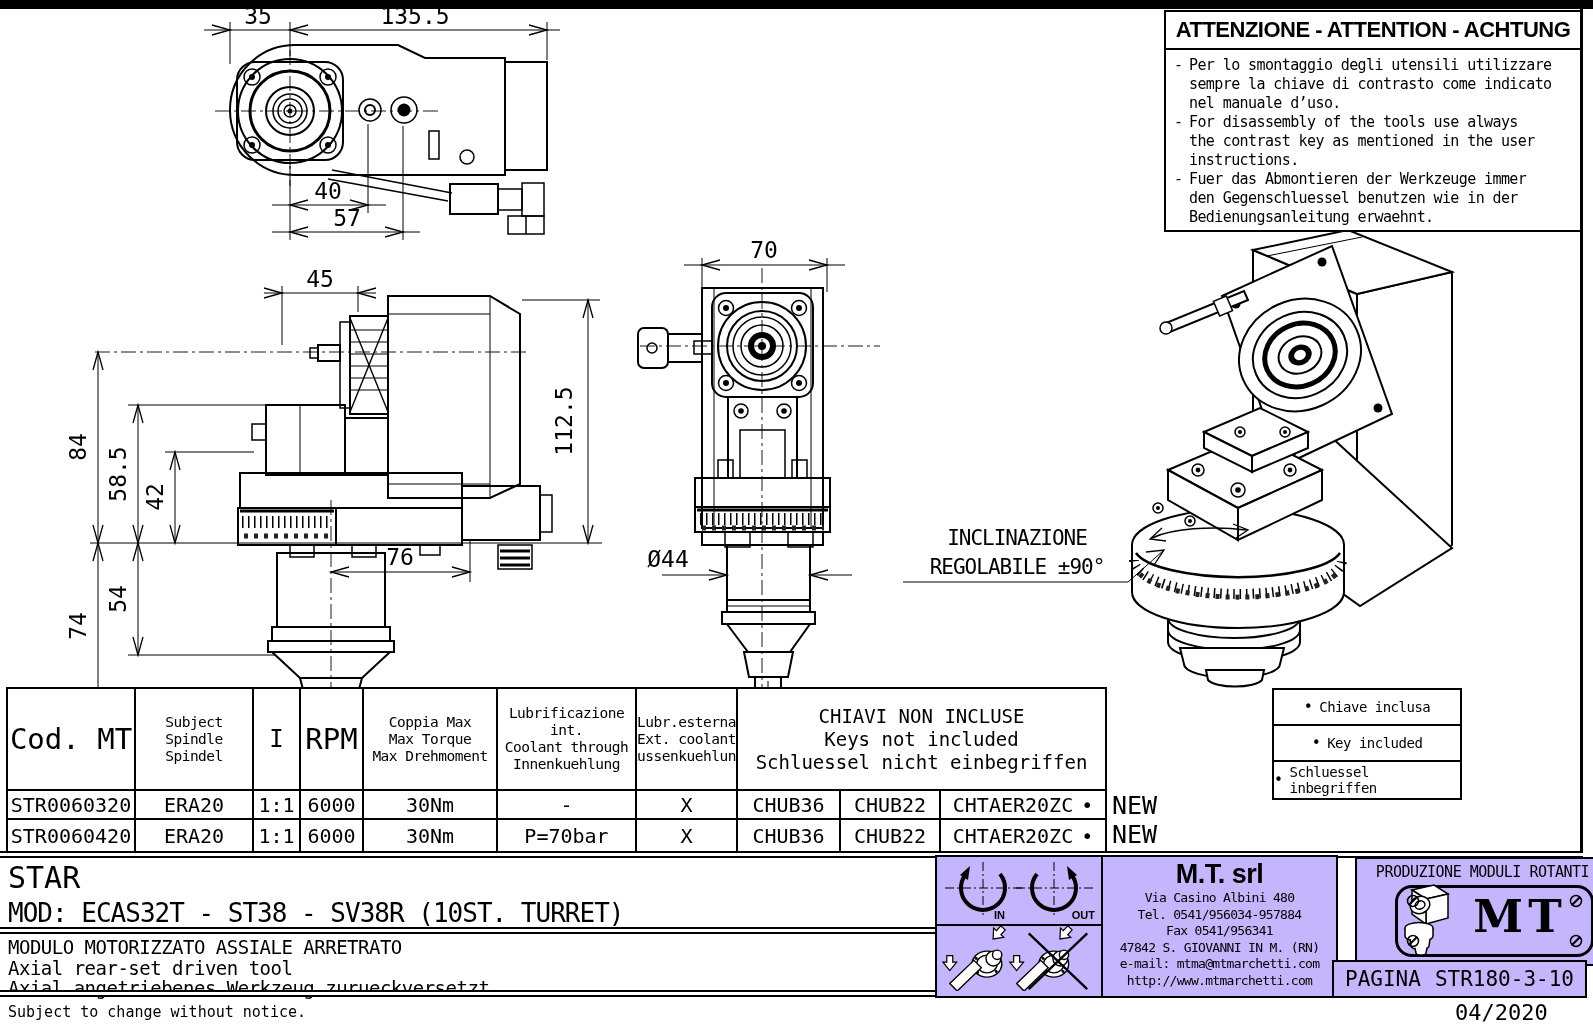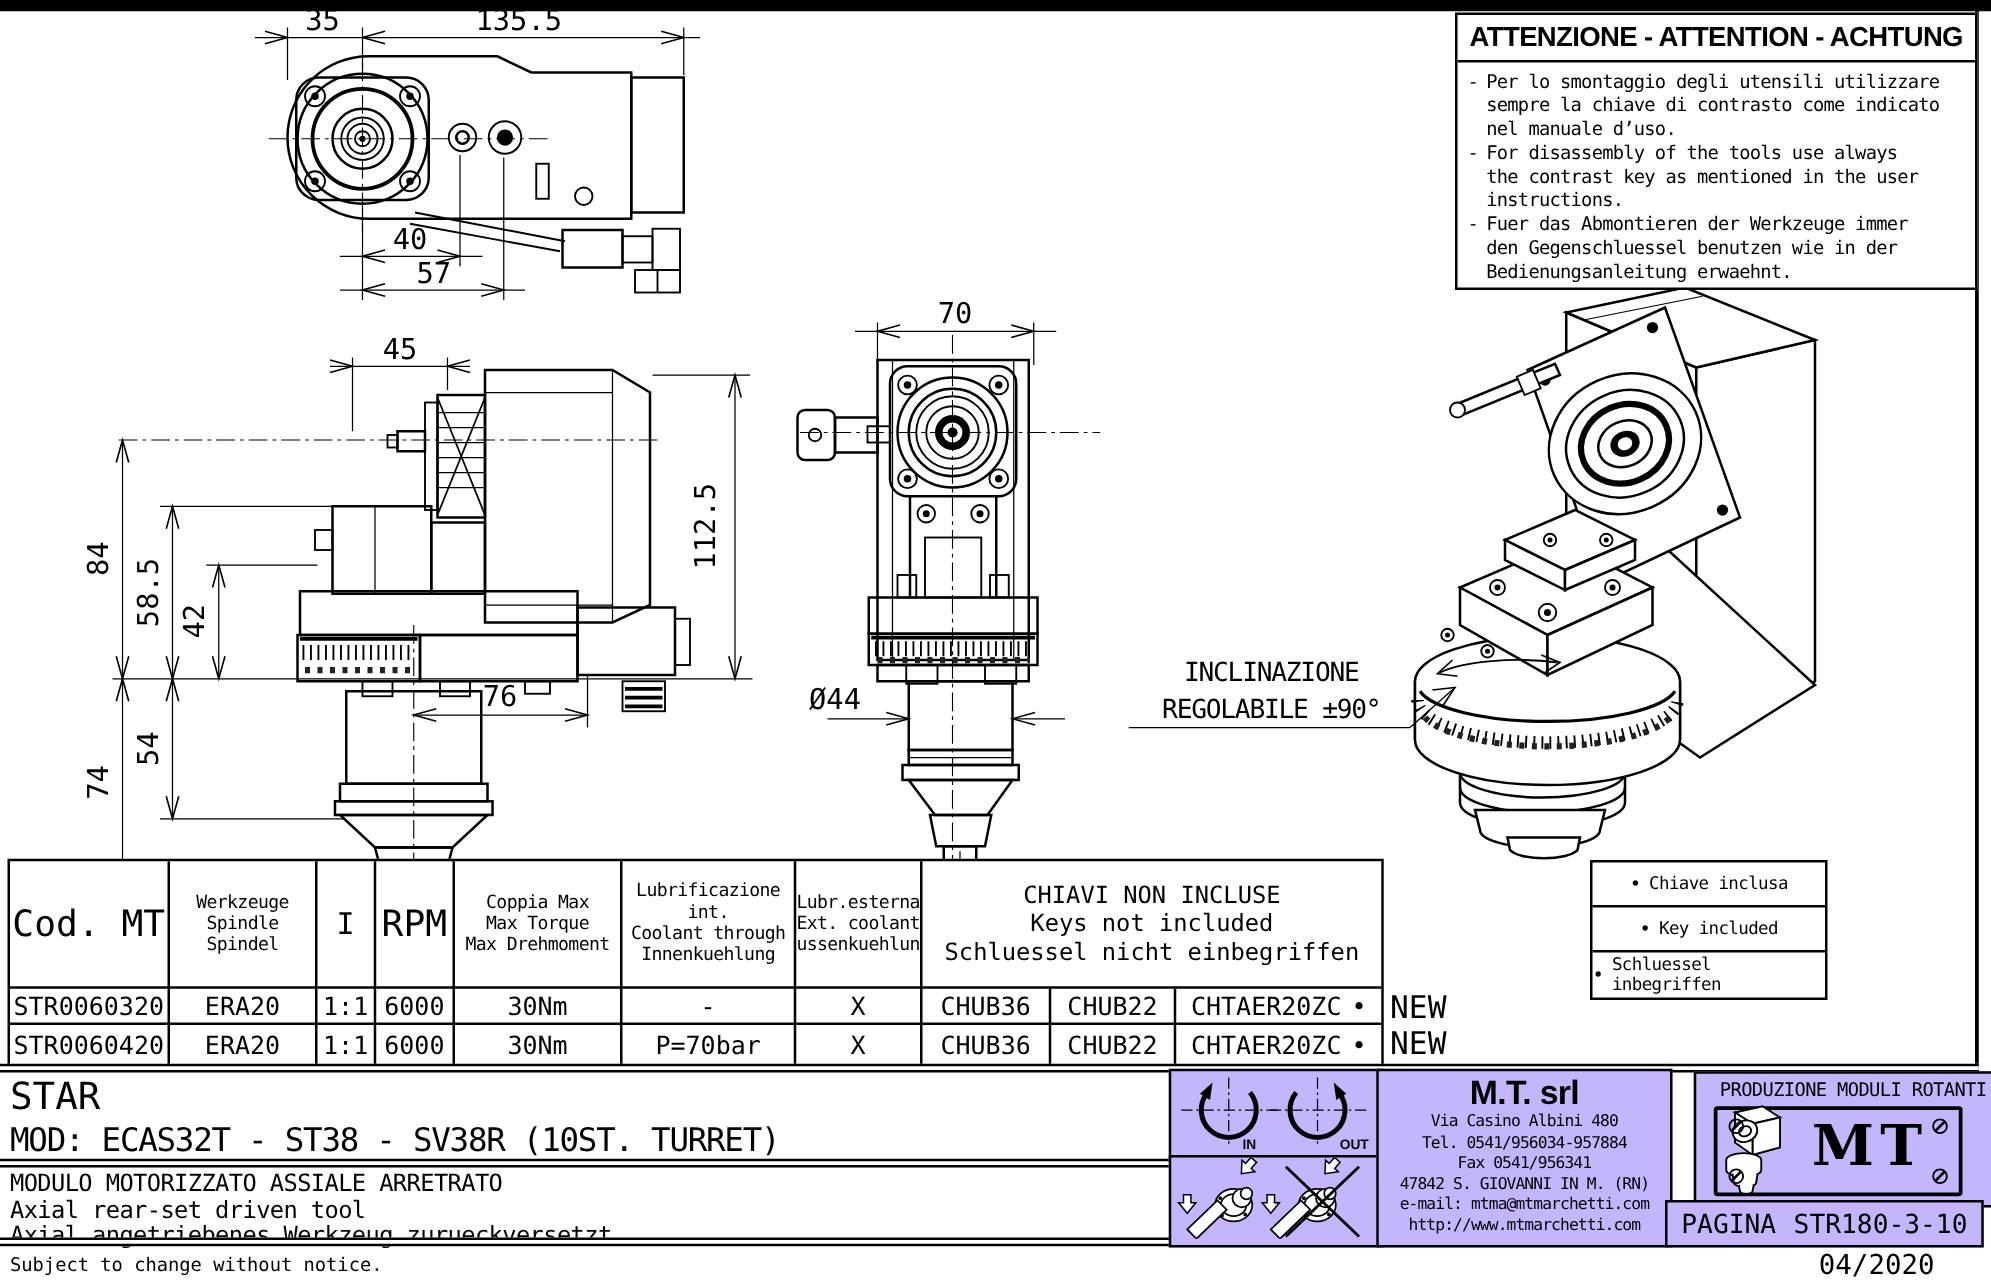--- a/index.html
+++ b/index.html
@@ -399,7 +399,7 @@
   <div class="abs spec-table">
     <div class="cell h-big">Cod. MT</div>
     <div class="cell h-sm">
-      <span>Werkzeuge</span>
+      <span>Subject</span>
         <span>Spindle</span>
         <span>Spindel</span>
     </div>

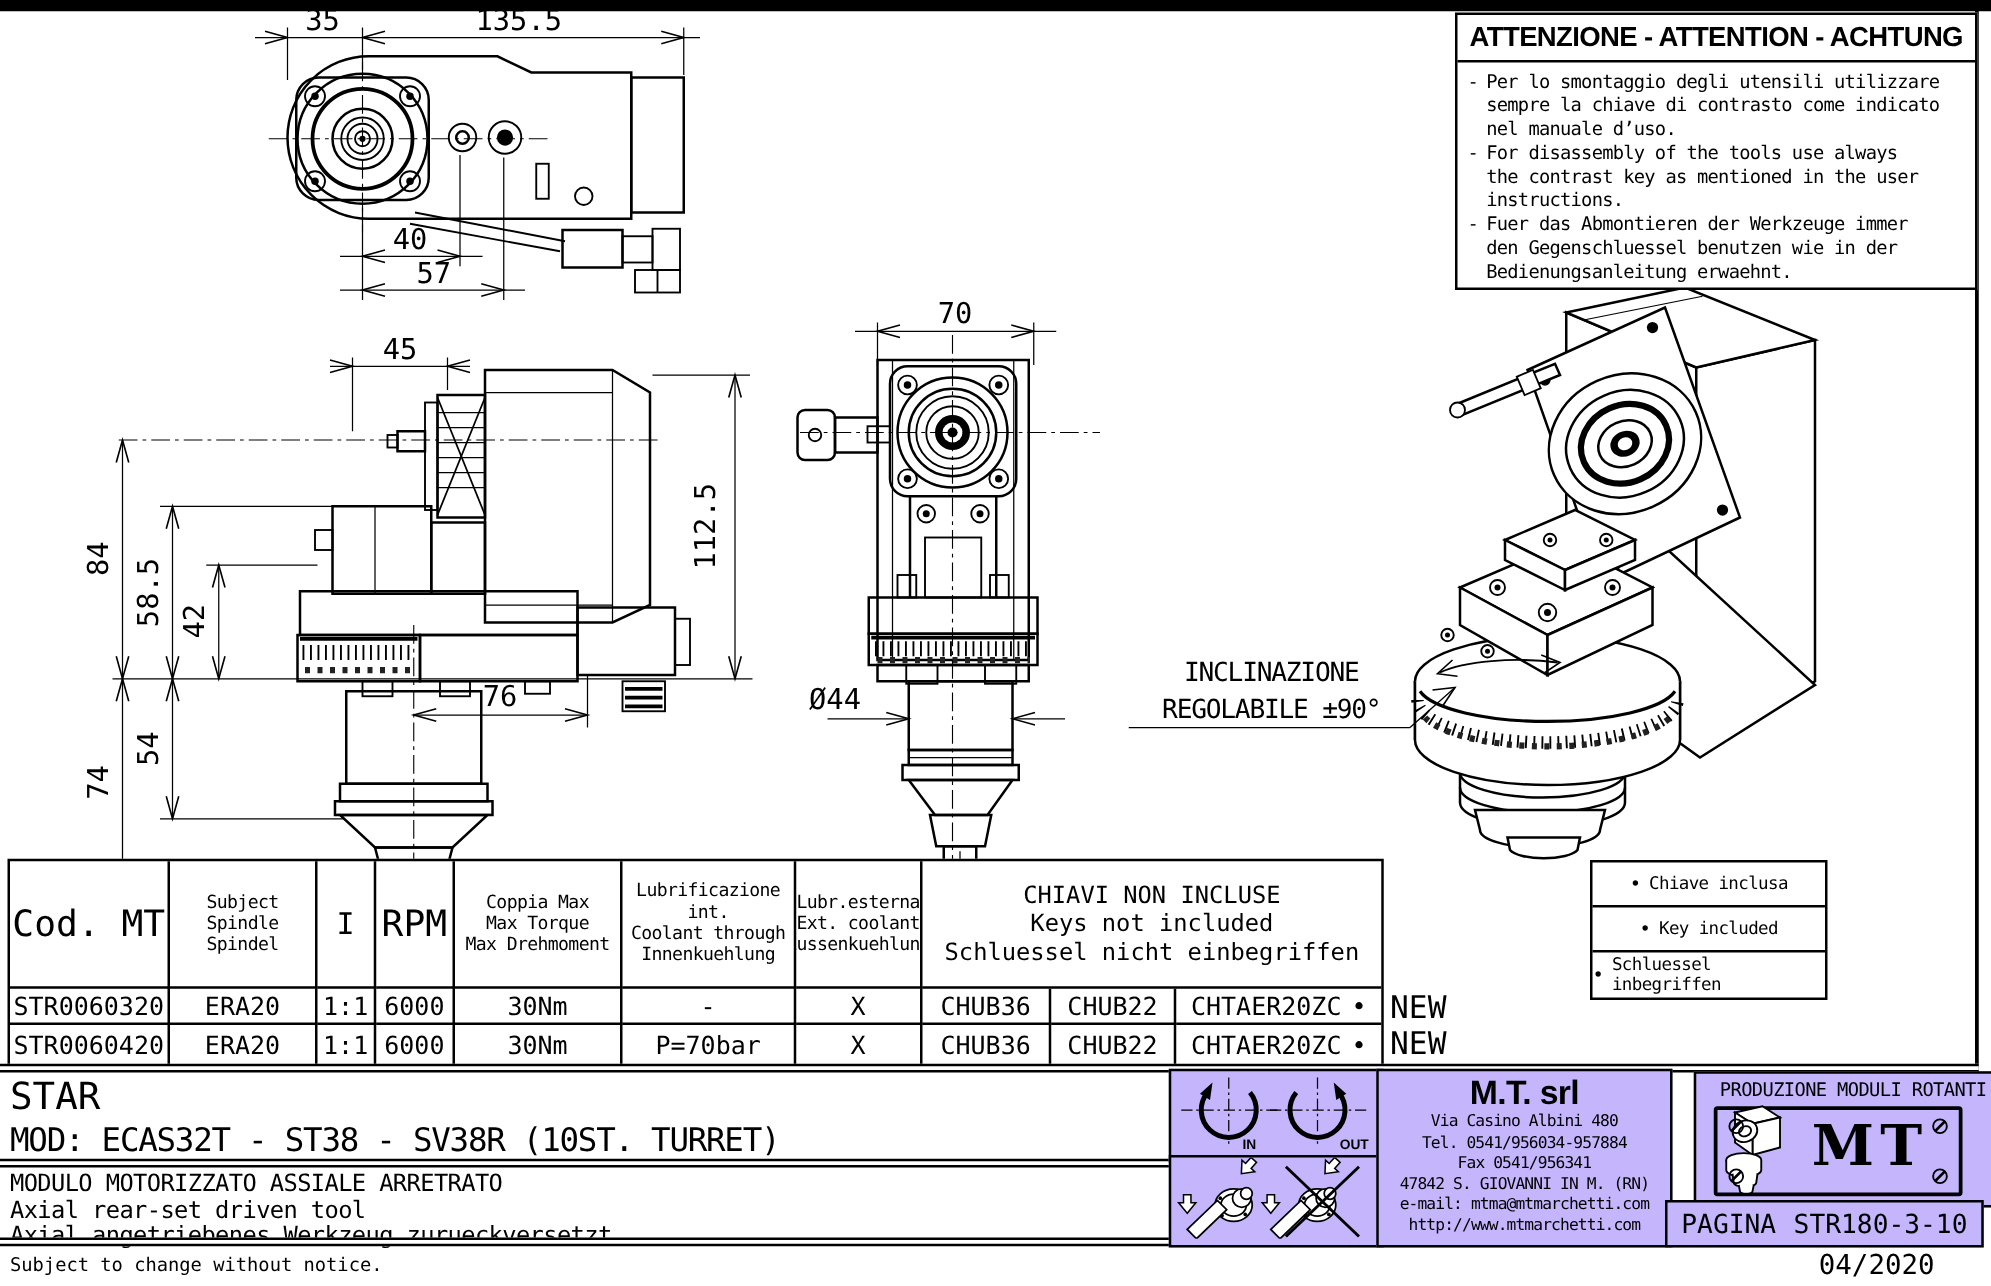--- a/index.html
+++ b/index.html
@@ -48,7 +48,7 @@
   .company .cline{font-size:13px;line-height:16.5px;letter-spacing:-0.7px;}
   .prodbox{left:1332px;top:857px;width:251px;height:105px;margin-left:23px;}
   .prodbox .plabel{text-align:center;font-size:15px;margin-top:4px;letter-spacing:-0.5px;}
-  .mtlogo{position:absolute;left:14px;top:26px;width:193px;height:66px;border:3.5px solid #000;border-radius:3px;}
+  .mtlogo{position:absolute;left:38px;top:26px;width:193px;height:66px;border:3.5px solid #000;border-radius:17px;}
   .mtlogo .mt-letters{position:absolute;left:54px;top:2px;width:136px;text-align:center;
       font-family:"DejaVu Serif",serif;font-weight:bold;font-size:45px;letter-spacing:5px;}
   .pagebox{left:1332px;top:960px;width:251px;height:34px;display:flex;align-items:center;justify-content:center;gap:14px;font-size:21px;}

